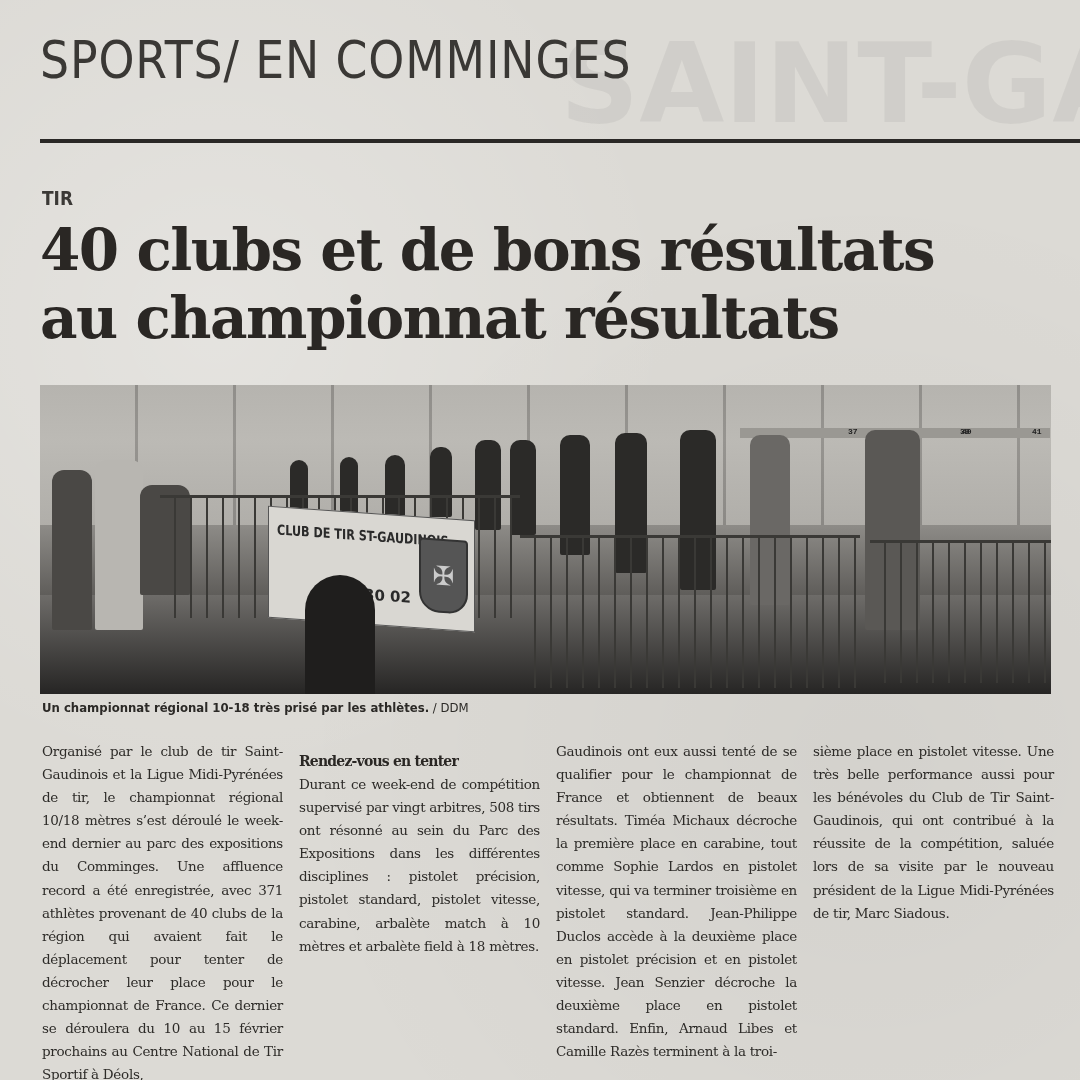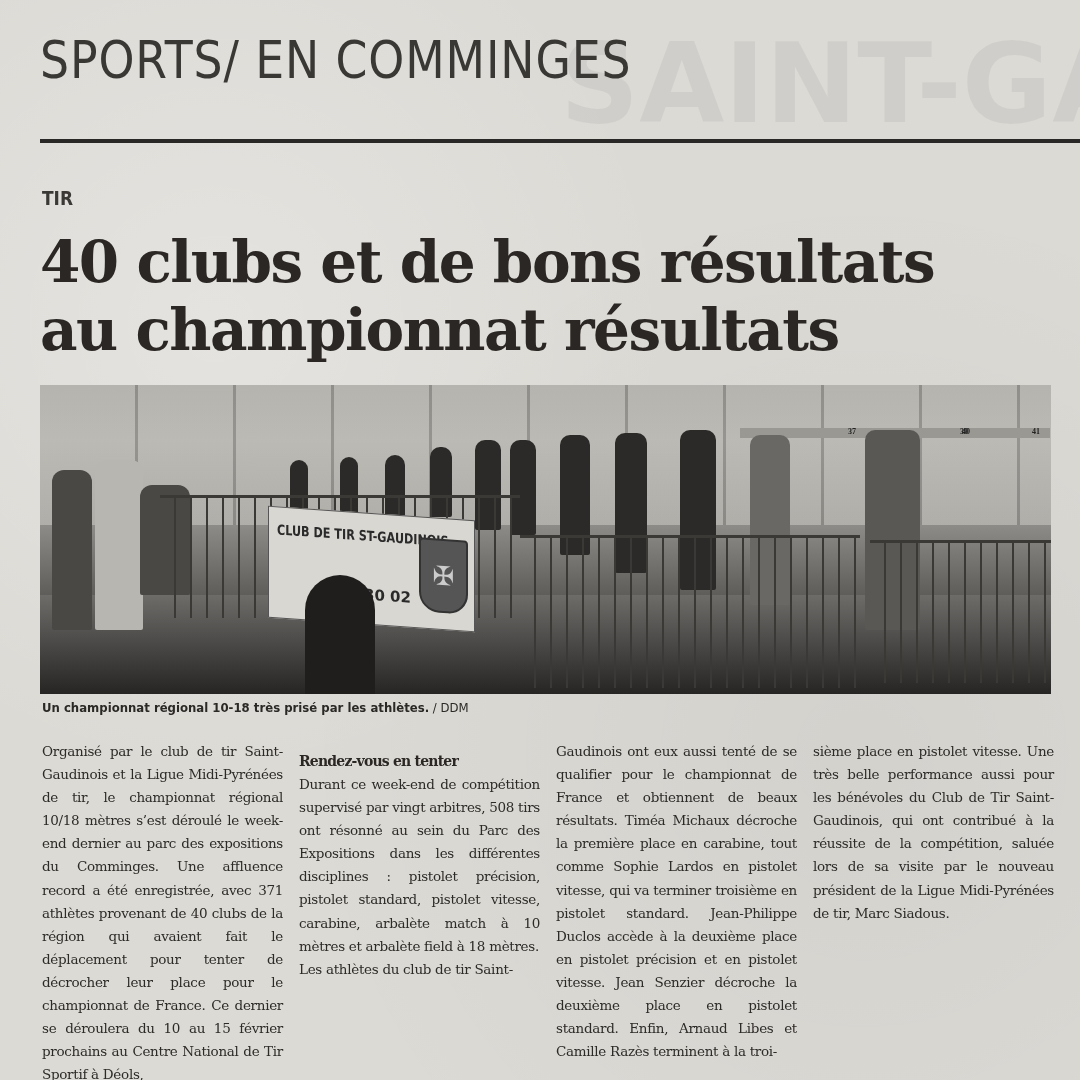--- a/index.html
+++ b/index.html
@@ -34,7 +34,7 @@
     font-size: 20px; color: #3b3936; transform: scaleX(0.85); transform-origin: left;
   }
   .headline {
-    position: absolute; left: 40px; top: 228px; width: 1000px;
+    position: absolute; left: 40px; top: 216px; width: 1000px;
     font-family: "DejaVu Serif", serif; font-weight: bold;
     font-size: 58px; line-height: 68px; color: #2a2724;
     letter-spacing: -1.5px;

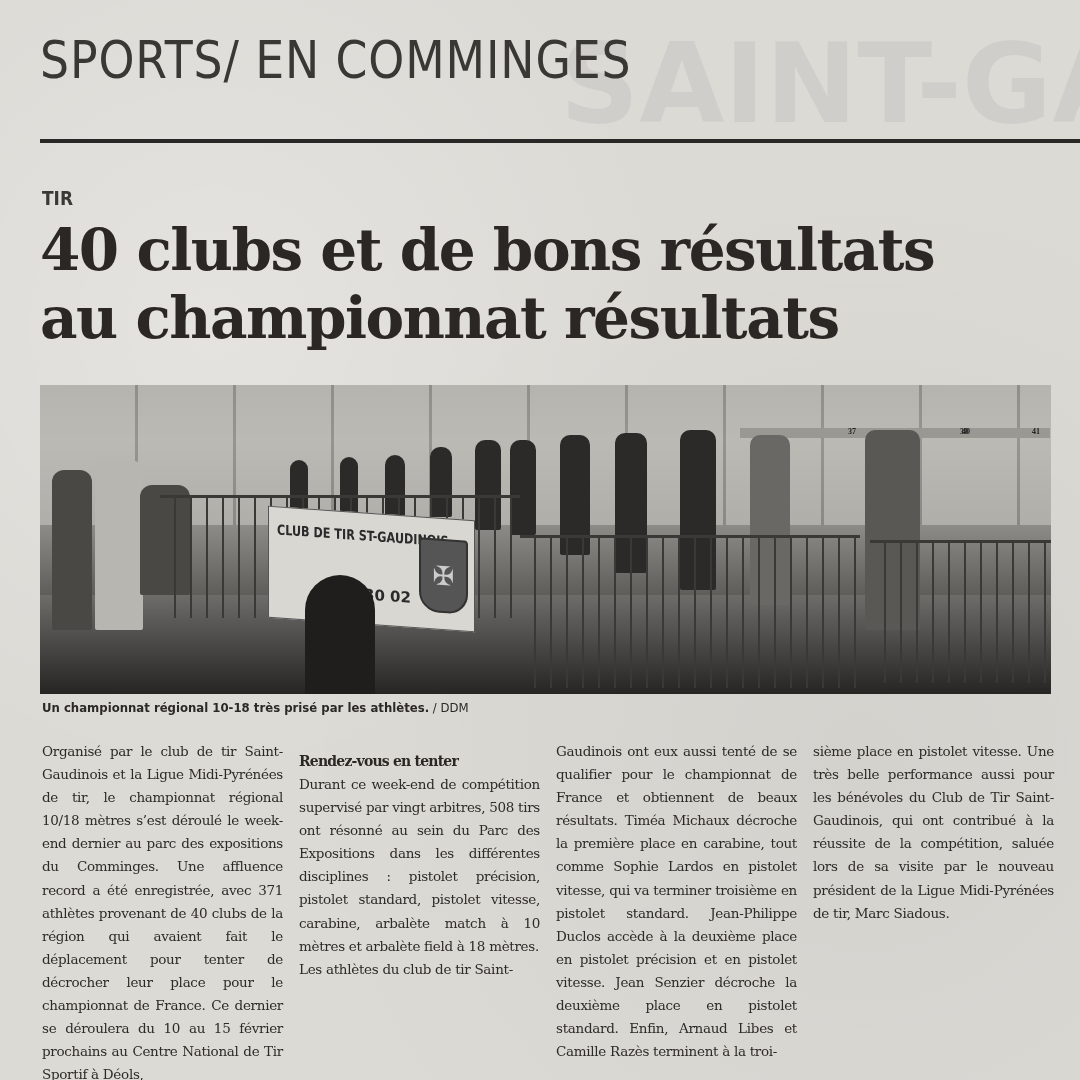--- a/index.html
+++ b/index.html
@@ -50,7 +50,7 @@
   .photo .floor { position: absolute; left: 0; top: 210px; width: 100%; height: 99px;
     background: linear-gradient(180deg, #6e6c69, #262524); }
   .photo .lane-bar { position: absolute; left: 700px; top: 43px; width: 310px; height: 10px; background: #9a9893; }
-  .photo .lane-num { position: absolute; top: 42px; font-family: Liberation Serif, serif; font-size: 8px; font-weight: bold; color: #222; }
+  .photo .lane-num { position: absolute; top: 42px; font-family: Liberation Mono, monospace; font-size: 8px; font-weight: bold; color: #222; }
   .photo .shooter { position: absolute; background: #2b2a28; border-radius: 10px 10px 2px 2px; }
   .photo .spectator { position: absolute; background: #4a4845; border-radius: 12px 12px 2px 2px; }
   .photo .fence { position: absolute; border-top: 3px solid #3a3936;

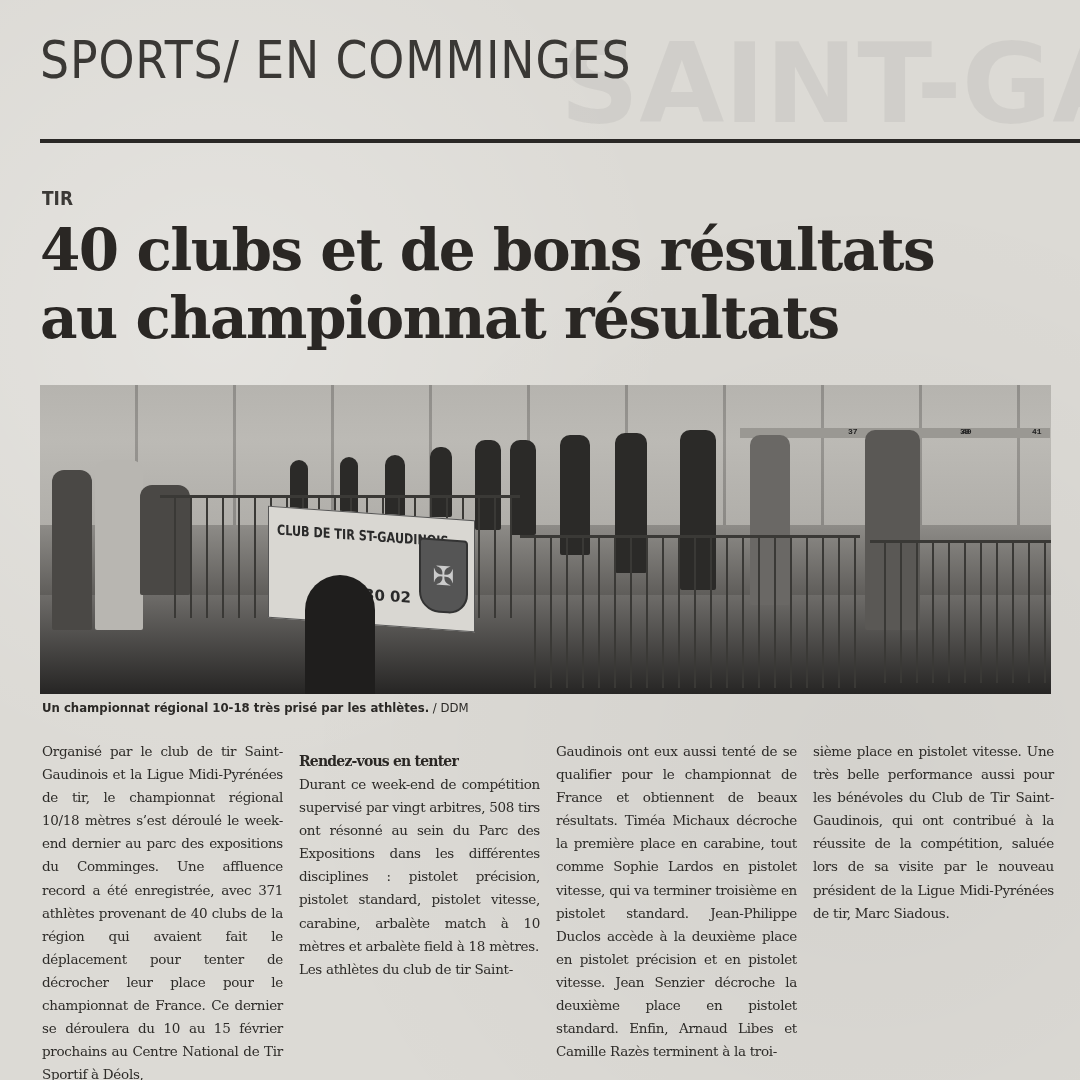--- a/index.html
+++ b/index.html
@@ -150,7 +150,6 @@
   <div class="col">
     <h3>Rendez-vous en tenter</h3>
     <p>Durant ce week-end de compétition supervisé par vingt arbitres, 508 tirs ont résonné au sein du Parc des Expositions dans les différentes disciplines : pistolet précision, pistolet standard, pistolet vitesse, carabine, arbalète match à 10 mètres et arbalète field à 18 mètres.</p>
-    <p>Les athlètes du club de tir Saint-</p>
   </div>
   <div class="col">
     <p>Gaudinois ont eux aussi tenté de se qualifier pour le championnat de France et obtiennent de beaux résultats. Timéa Michaux décroche la première place en carabine, tout comme Sophie Lardos en pistolet vitesse, qui va terminer troisième en pistolet standard. Jean-Philippe Duclos accède à la deuxième place en pistolet précision et en pistolet vitesse. Jean Senzier décroche la deuxième place en pistolet standard. Enfin, Arnaud Libes et Camille Razès terminent à la troi-</p>

